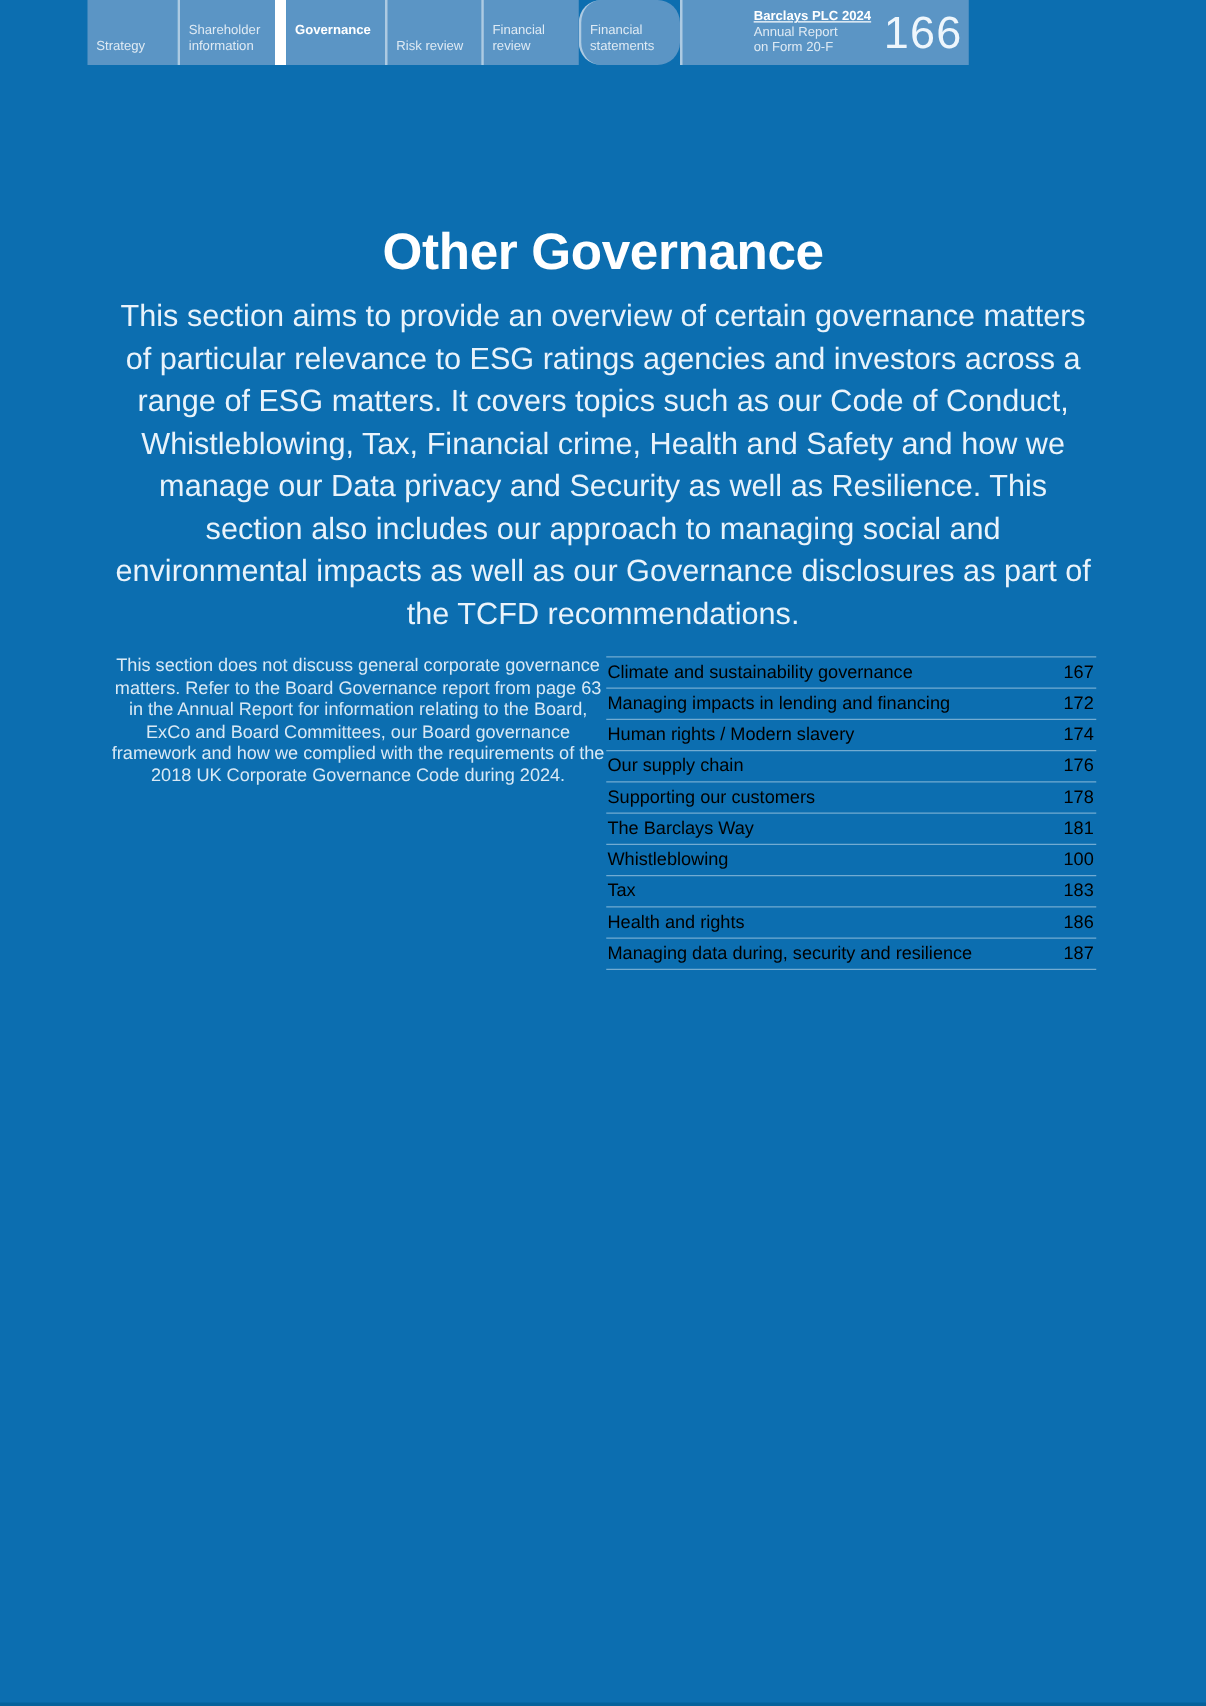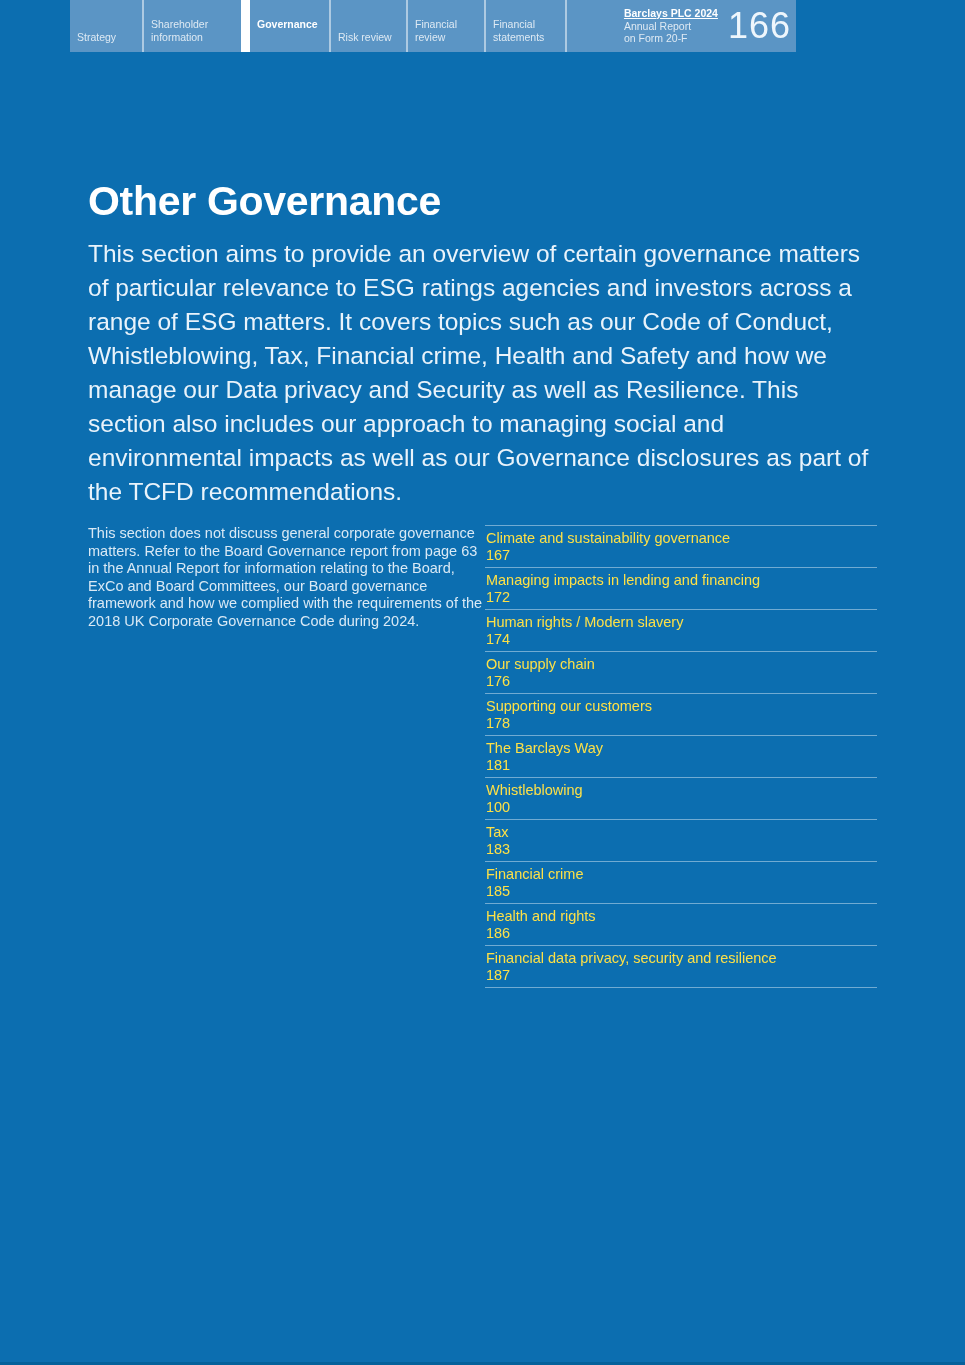--- a/index.html
+++ b/index.html
@@ -29,7 +29,7 @@
   .tab.sep { border-left:2px solid rgba(255,255,255,0.5); }
   .tab.active { color:#ffffff; font-weight:bold; }
   .t1 { width:72px; }
-  .t2 { width:99px; }
+  .t2 { width:78px; }
   .t3 { width:119px; }
   .t4 { width:79px;align-items:center; }
   .t5 { width:77px; }

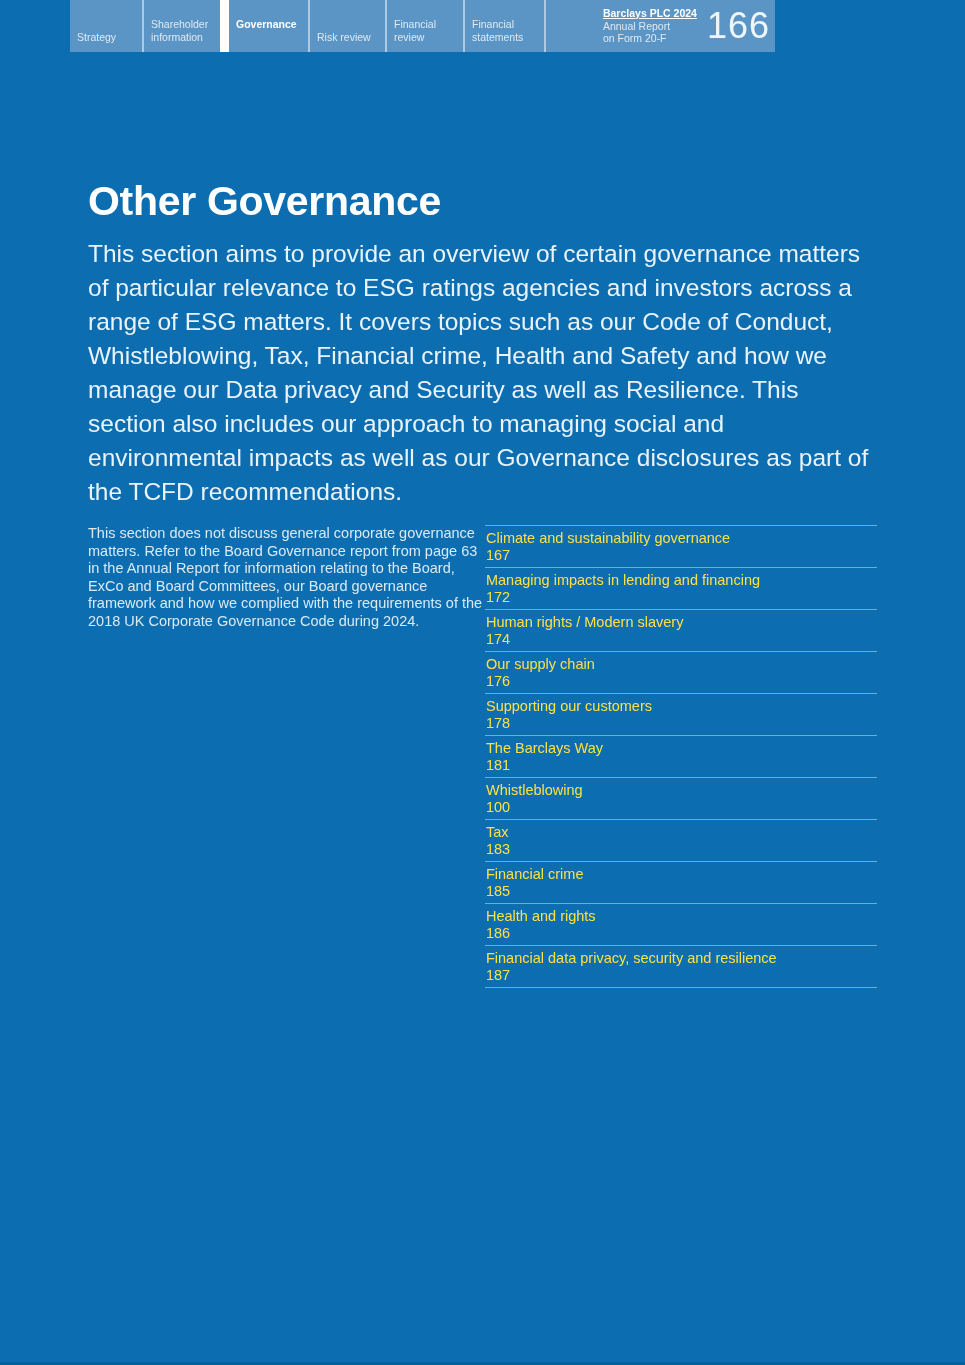--- a/index.html
+++ b/index.html
@@ -34,7 +34,7 @@
   .t4 { width:79px;align-items:center; }
   .t5 { width:77px; }
   .t6 { width:78px; }
-  .t7 { width:81px; }
+  .t7 { width:81px;border-radius:18px; }
   .active-marker { width:9px; background:#ffffff; }
   .meta {
     width:231px;

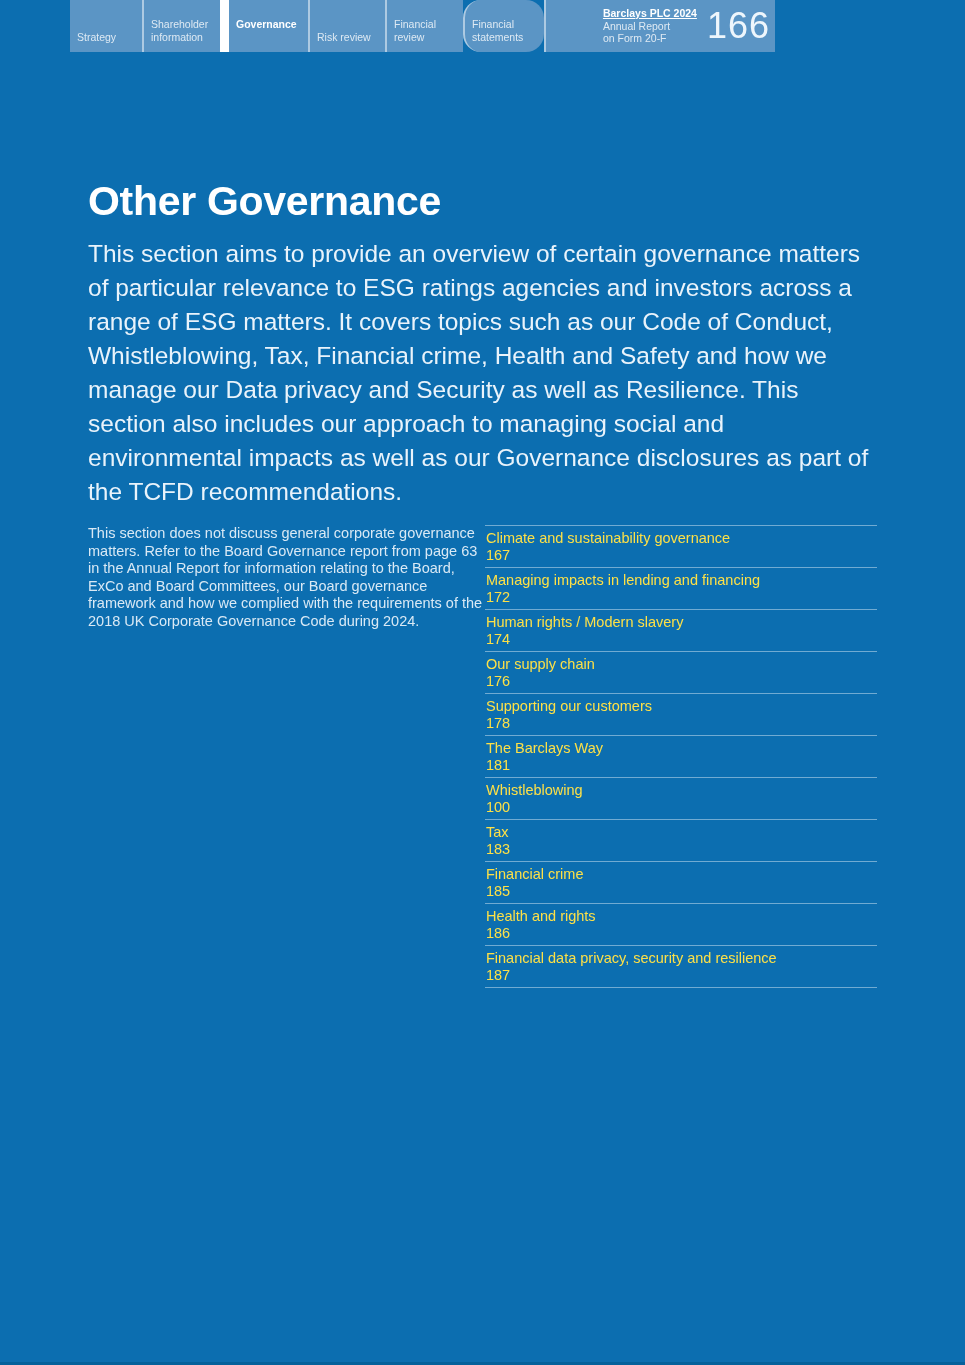--- a/index.html
+++ b/index.html
@@ -61,7 +61,7 @@
   }
 
   
-  .content { padding:0 88px; }
+  .content { padding:0 88px;text-align:center; }
   h1.page-title {
     margin-top:125px;
     font-size:41px;

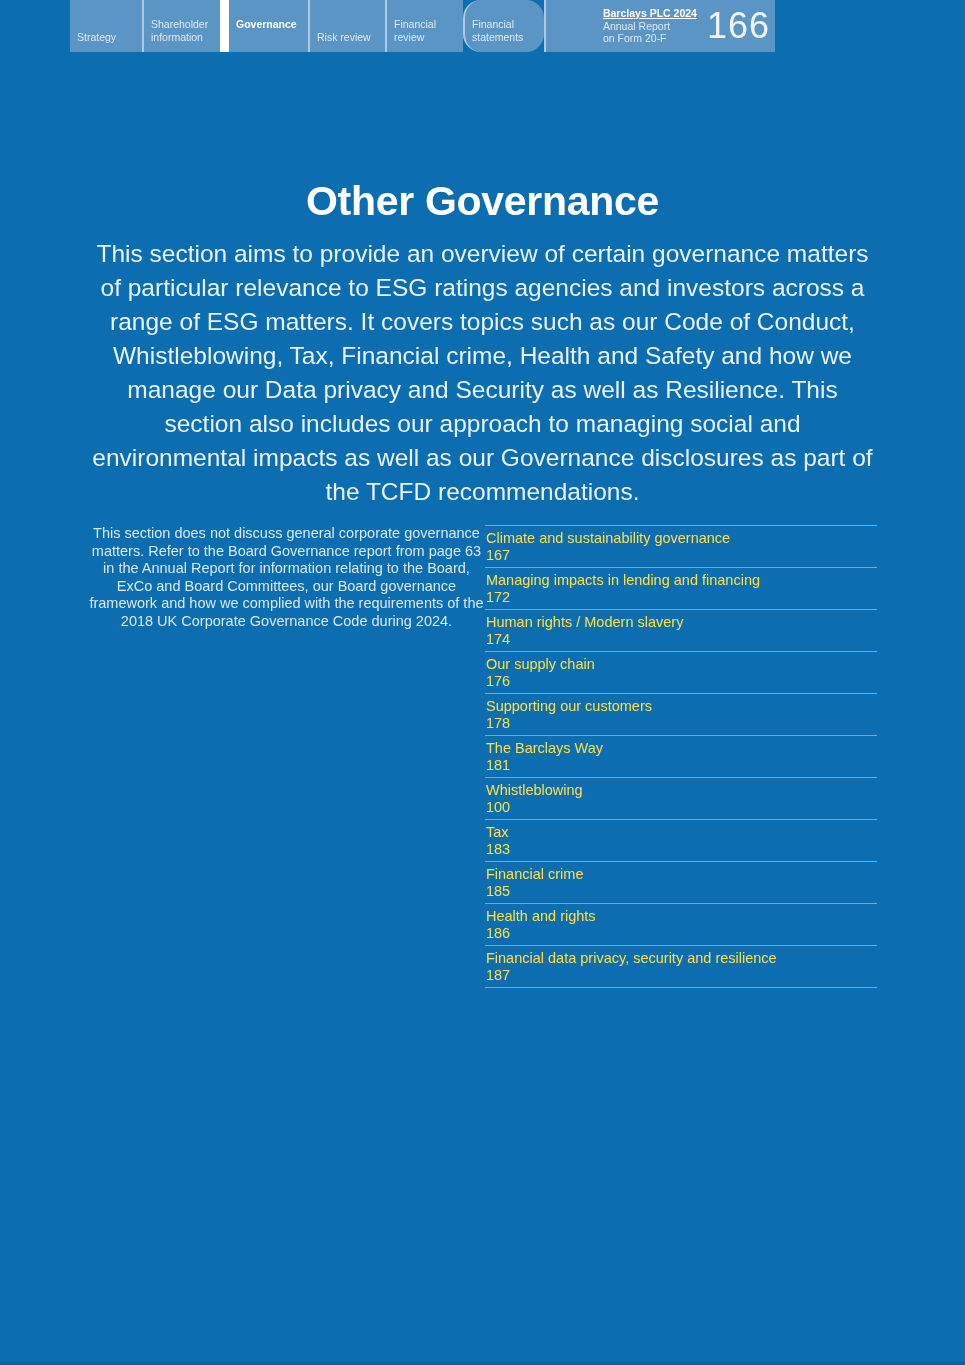--- a/index.html
+++ b/index.html
@@ -101,9 +101,8 @@
     padding:4px 2px 3px 1px;
     font-size:14.5px;
     line-height:17px;
-    color:#fde047;
+    color:#000000;
     cursor:pointer;
-    flex-direction:column;
   }
   .toc-row:last-child { border-bottom:1px solid rgba(237,246,252,0.45); }
   .toc-title { padding-right:8px; }

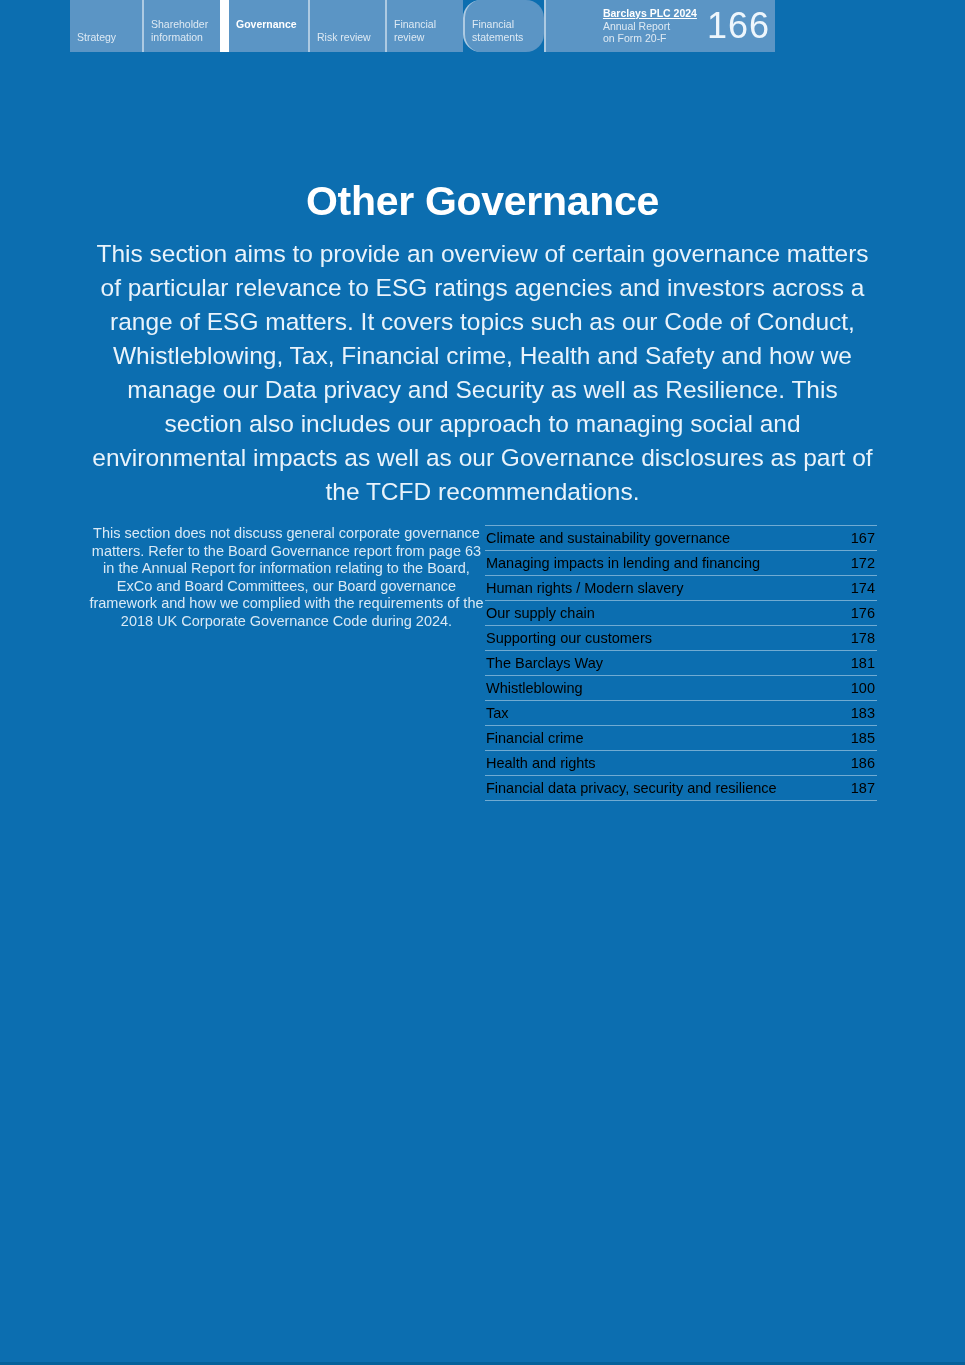--- a/index.html
+++ b/index.html
@@ -189,10 +189,6 @@
         <span class="toc-page">183</span>
       </div>
       <div class="toc-row">
-        <span class="toc-title">Financial crime</span>
-        <span class="toc-page">185</span>
-      </div>
-      <div class="toc-row">
         <span class="toc-title">Health and rights</span>
         <span class="toc-page">186</span>
       </div>

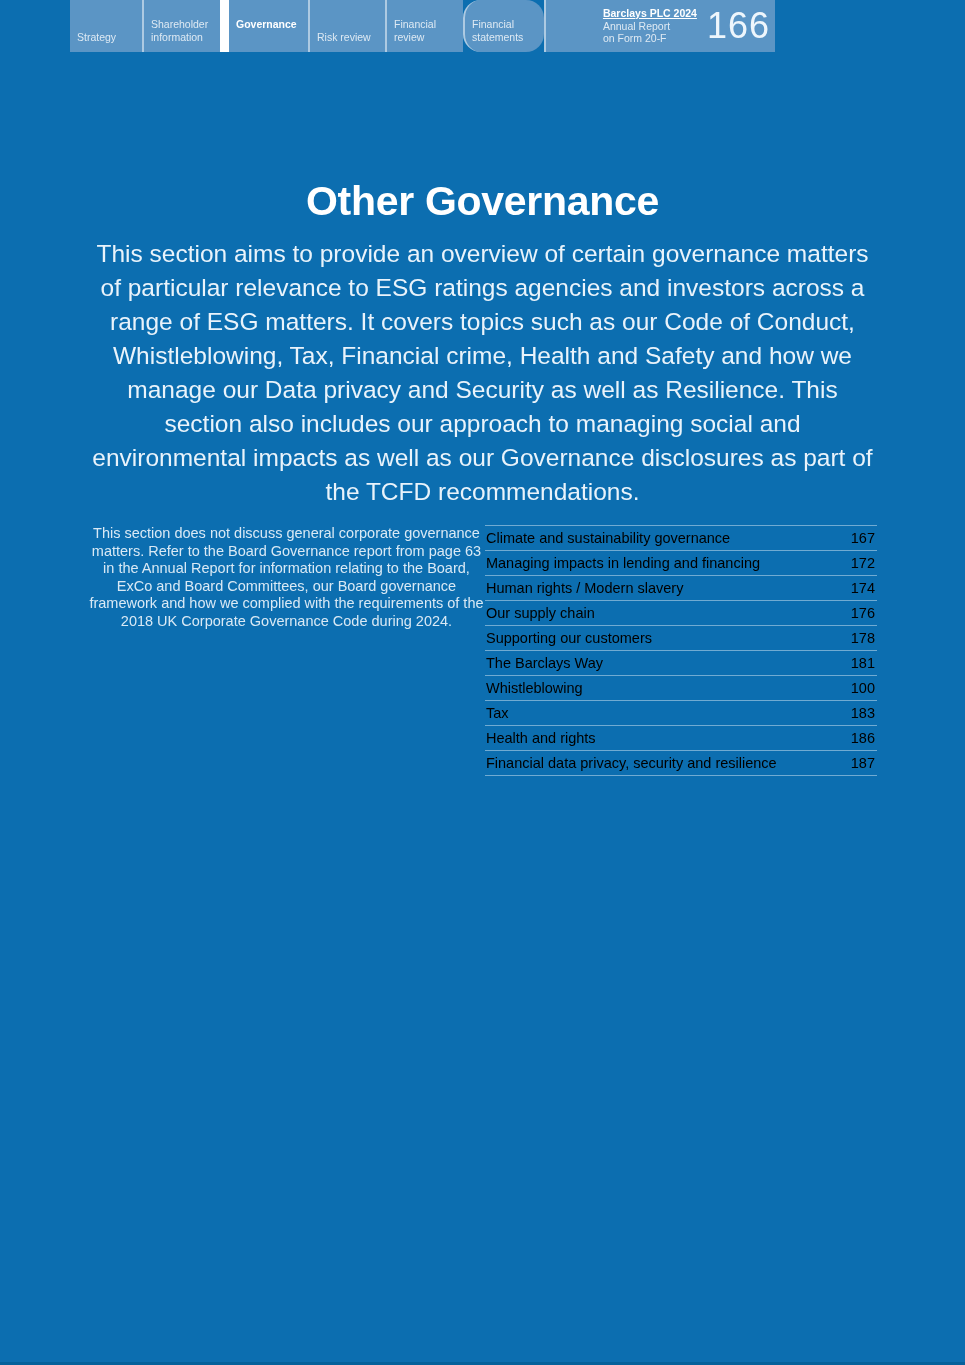--- a/index.html
+++ b/index.html
@@ -193,7 +193,7 @@
         <span class="toc-page">186</span>
       </div>
       <div class="toc-row">
-        <span class="toc-title">Financial data privacy, security and resilience</span>
+        <span class="toc-title">Managing data during, security and resilience</span>
         <span class="toc-page">187</span>
       </div>
     </nav>

